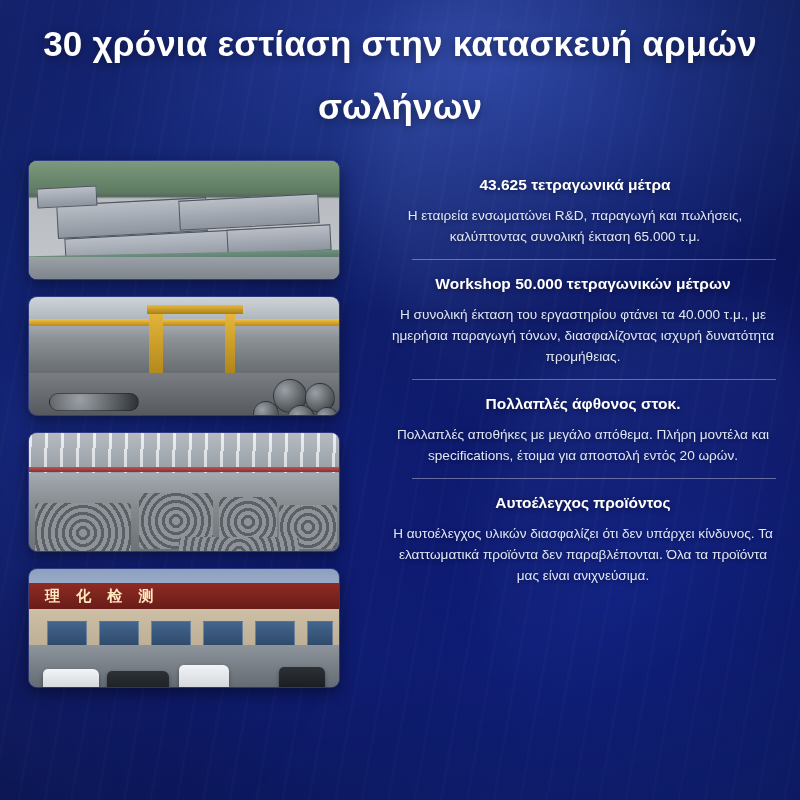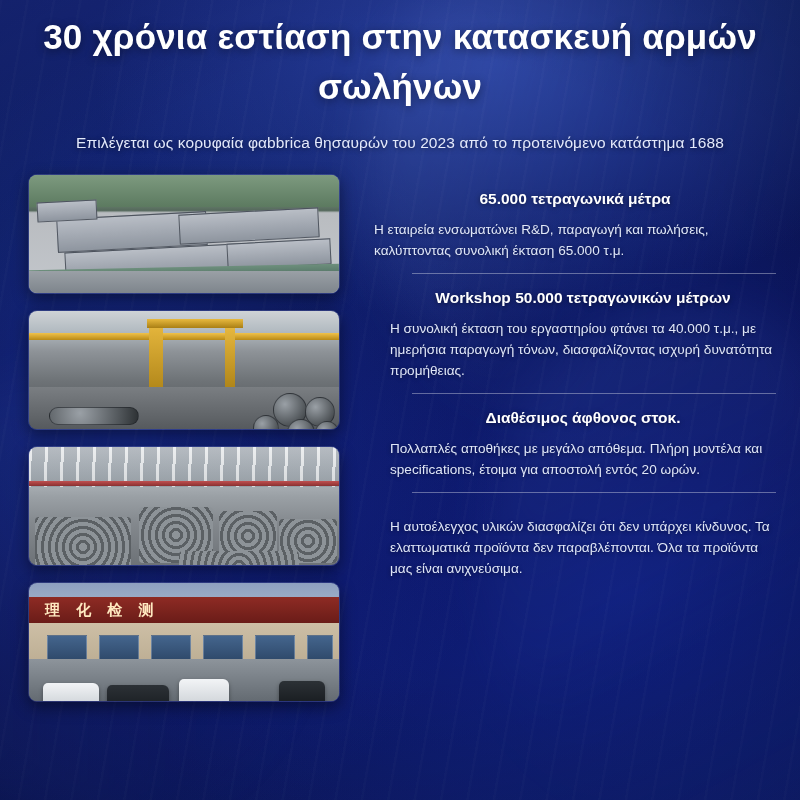--- a/index.html
+++ b/index.html
@@ -63,7 +63,7 @@
   .title {
     color: #ffffff;
     font-size: 35px;
-    line-height: 50px;
+    line-height: 63px;
     font-weight: bold;
     letter-spacing: 0.2px;
     text-shadow: 0 2px 10px rgba(0,0,0,0.45);

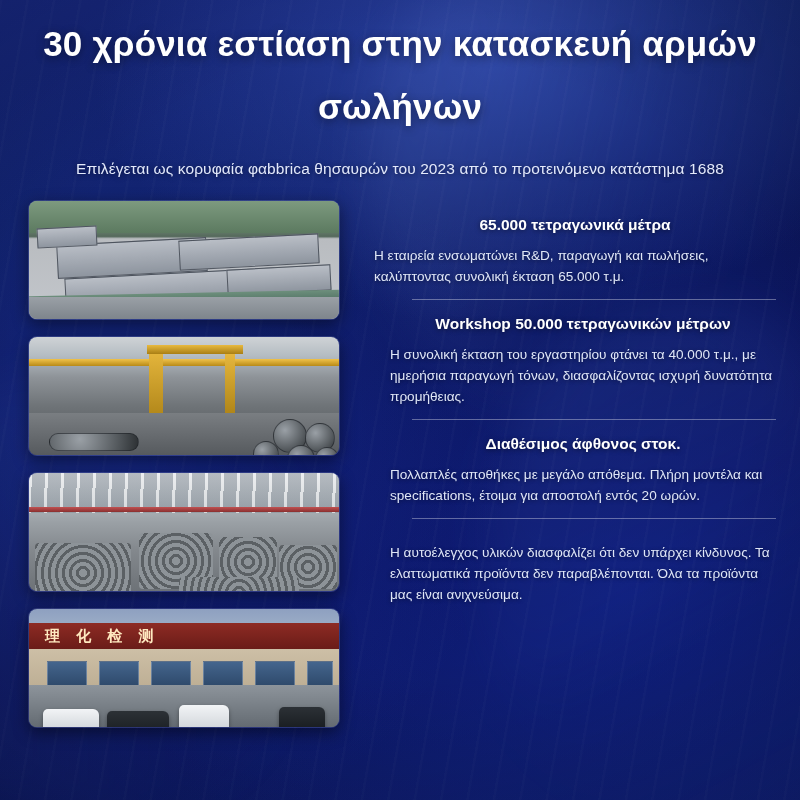--- a/index.html
+++ b/index.html
@@ -199,7 +199,6 @@
 
   <div class="header">
     <div class="title">30 χρόνια εστίαση στην κατασκευή αρμών σωλήνων</div>
-    <div class="subtitle">Επιλέγεται ως κορυφαία φαbbrica θησαυρών του 2023 από το προτεινόμενο κατάστημα 1688</div>
   </div>
 
   <div class="body">

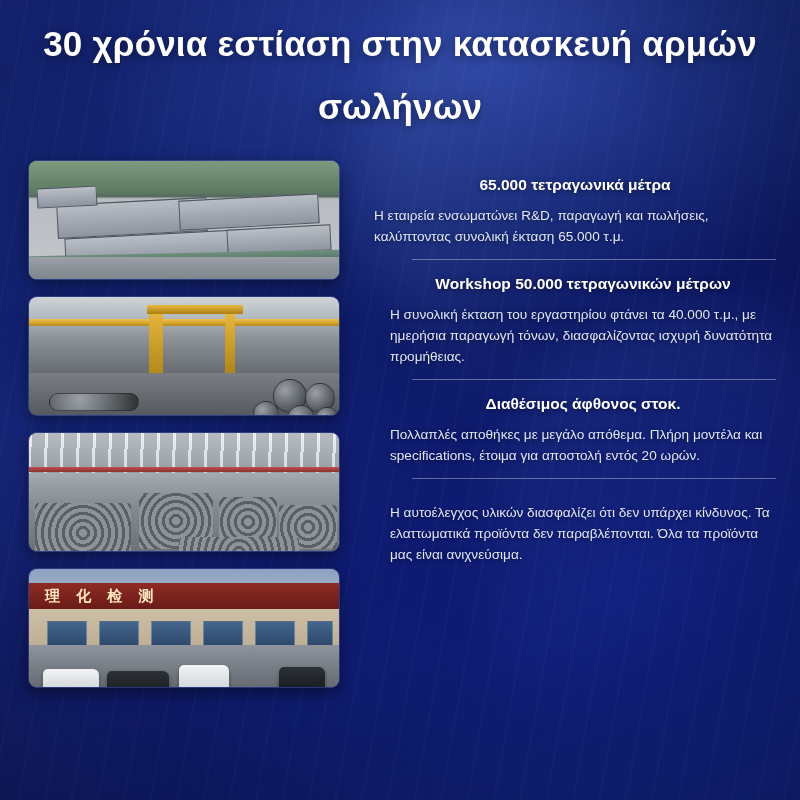--- a/index.html
+++ b/index.html
@@ -270,7 +270,7 @@
     <div class="features">
 
       <div class="feature">
-        <div class="f-title">65.000 τετραγωνικά μέτρα</div>
+        <div class="f-title">43.625 τετραγωνικά μέτρα</div>
         <div class="f-desc">Η εταιρεία ενσωματώνει R&amp;D, παραγωγή και πωλήσεις, καλύπτοντας συνολική έκταση 65.000 τ.μ.</div>
       </div>
 

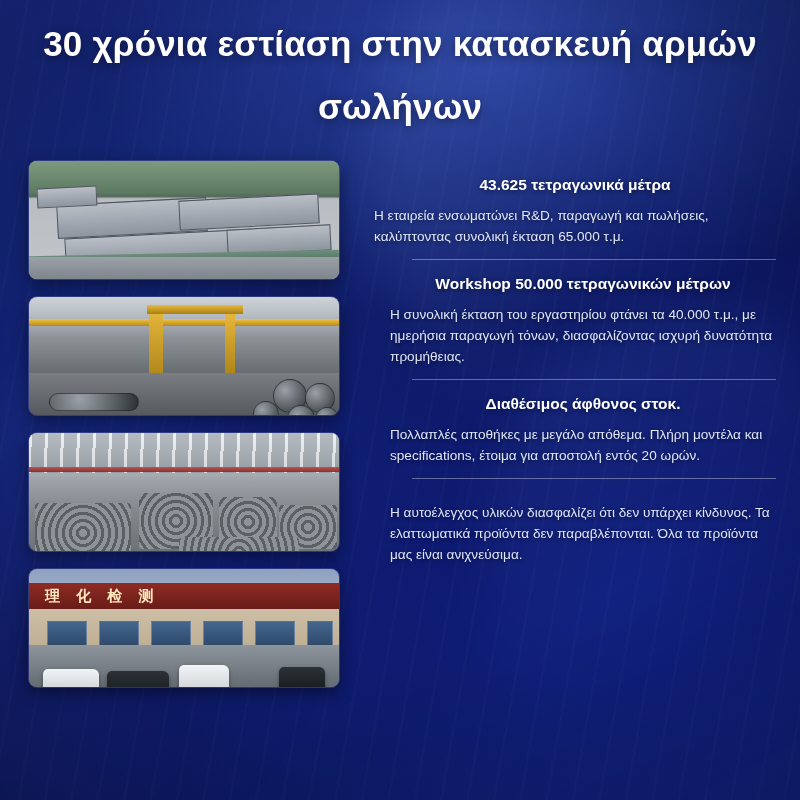--- a/index.html
+++ b/index.html
@@ -183,7 +183,7 @@
     color: #dfe6f7;
     font-size: 13.6px;
     line-height: 21px;
-    text-align: left;
+    text-align: center;
     text-shadow: 0 1px 4px rgba(0,0,0,0.45);
   }
 </style>

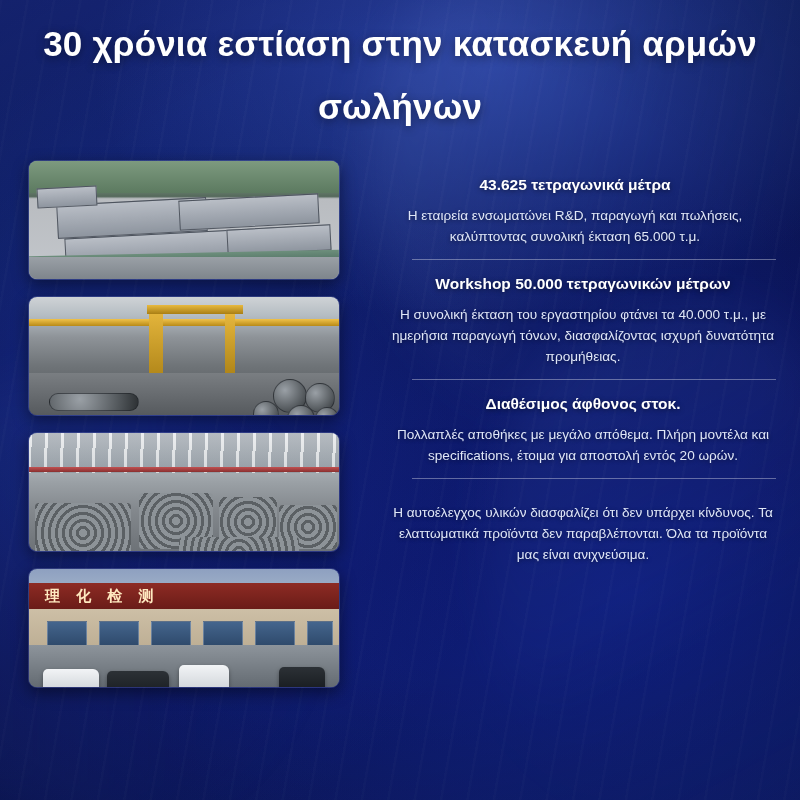--- a/index.html
+++ b/index.html
@@ -282,7 +282,7 @@
 
       <div class="feature">
         <div class="divider"></div>
-        <div class="f-title">Διαθέσιμος άφθονος στοκ.</div>
+        <div class="f-title">Πολλαπλές άφθονος στοκ.</div>
         <div class="f-desc">Πολλαπλές αποθήκες με μεγάλο απόθεμα. Πλήρη μοντέλα και specifications, έτοιμα για αποστολή εντός 20 ωρών.</div>
       </div>
 

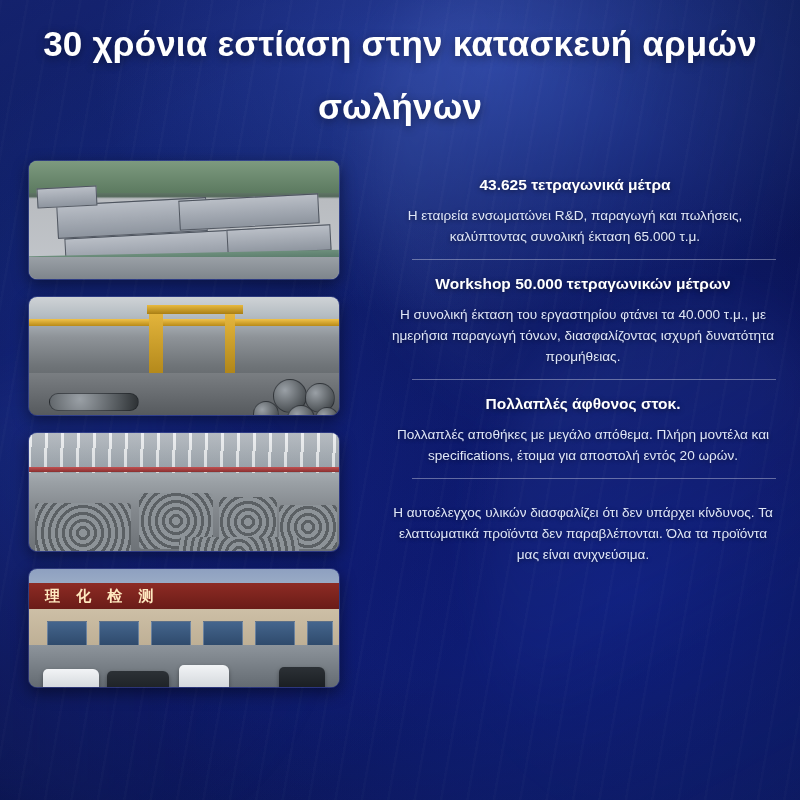--- a/index.html
+++ b/index.html
@@ -288,6 +288,7 @@
 
       <div class="feature">
         <div class="divider"></div>
+        <div class="f-title">Αυτοέλεγχος προϊόντος</div>
         <div class="f-desc">Η αυτοέλεγχος υλικών διασφαλίζει ότι δεν υπάρχει κίνδυνος. Τα ελαττωματικά προϊόντα δεν παραβλέπονται. Όλα τα προϊόντα μας είναι ανιχνεύσιμα.</div>
       </div>
 

